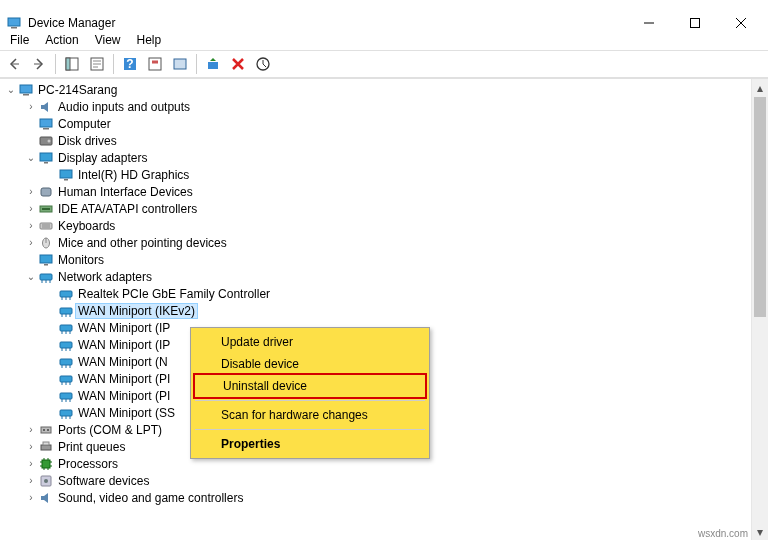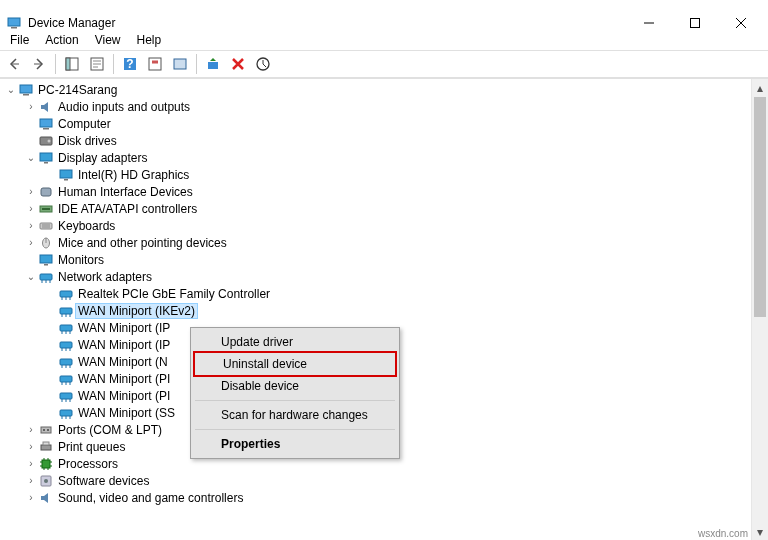--- a/index.html
+++ b/index.html
@@ -44,7 +44,7 @@
 .lvl2 { padding-left: 42px; }
 
 
-.context-menu { position: absolute; left: 190px; top: 248px; width: 210px; background: #e5e5e5; border: 1px solid #a0a0a0; box-shadow: 2px 2px 4px rgba(0,0,0,0.25); padding: 3px 2px; z-index: 10; }
+.context-menu { position: absolute; left: 190px; top: 248px; width: 240px; background: #fde047; border: 1px solid #a0a0a0; box-shadow: 2px 2px 4px rgba(0,0,0,0.25); padding: 3px 2px; z-index: 10; }
 .ctx-item { padding: 4px 12px 4px 28px; font-size: 12px; }
 .ctx-sep { height: 1px; background: #ccc; margin: 3px 2px; }
 .ctx-highlight { border: 2px solid #d40000; margin: -2px 0; }

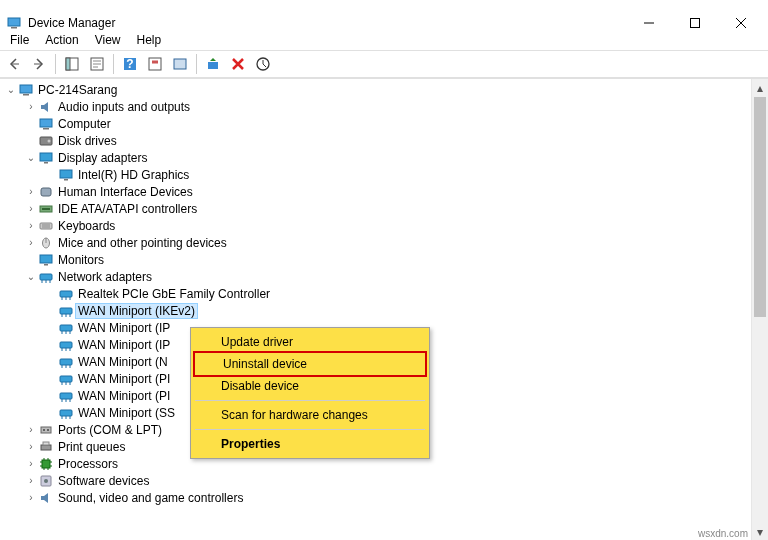--- a/index.html
+++ b/index.html
@@ -408,8 +408,8 @@
 
   <div class="context-menu" id="ctx">
       <div class="ctx-item">Update driver</div>
+      <div class="ctx-item">Disable device</div>
       <div class="ctx-item ctx-highlight">Uninstall device</div>
-      <div class="ctx-item">Disable device</div>
       <div class="ctx-sep"></div>
       <div class="ctx-item">Scan for hardware changes</div>
       <div class="ctx-sep"></div>

